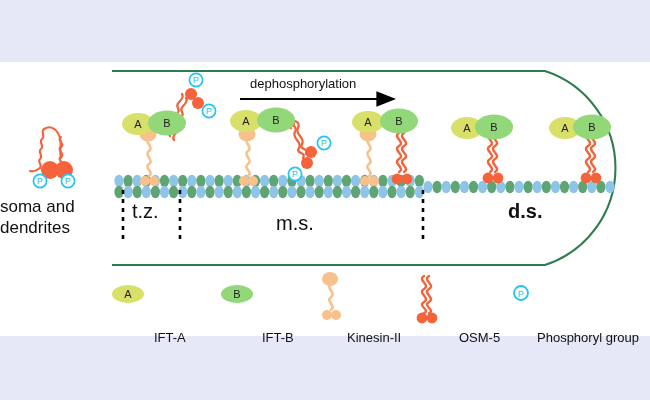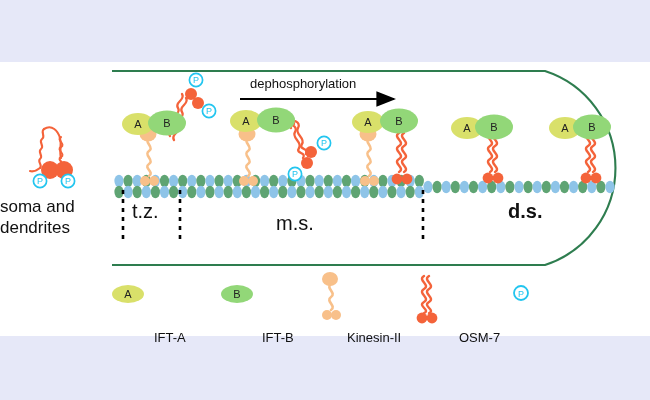--- a/index.html
+++ b/index.html
@@ -412,7 +412,7 @@
   <div class="txt legend-text" id="legend-text-0">IFT-A</div>
   <div class="txt legend-text" id="legend-text-1">IFT-B</div>
   <div class="txt legend-text" id="legend-text-2">Kinesin-II</div>
-  <div class="txt legend-text" id="legend-text-3">OSM-7</div>
+  <div class="txt legend-text" id="legend-text-3">OSM-5</div>
 
 </div>
 

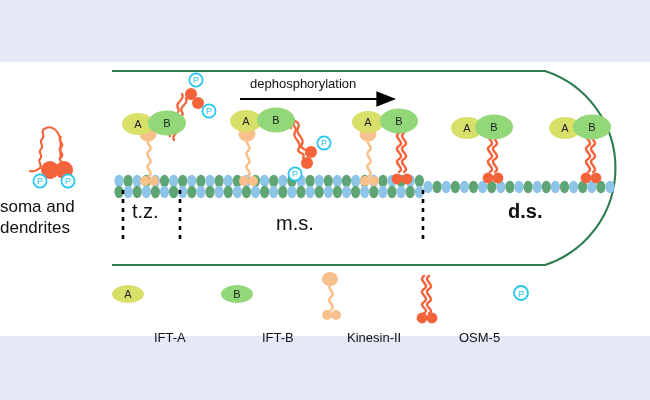--- a/index.html
+++ b/index.html
@@ -413,6 +413,7 @@
   <div class="txt legend-text" id="legend-text-1">IFT-B</div>
   <div class="txt legend-text" id="legend-text-2">Kinesin-II</div>
   <div class="txt legend-text" id="legend-text-3">OSM-5</div>
+  <div class="txt legend-text" id="legend-text-4">Phosphoryl group</div>
 
 </div>
 

